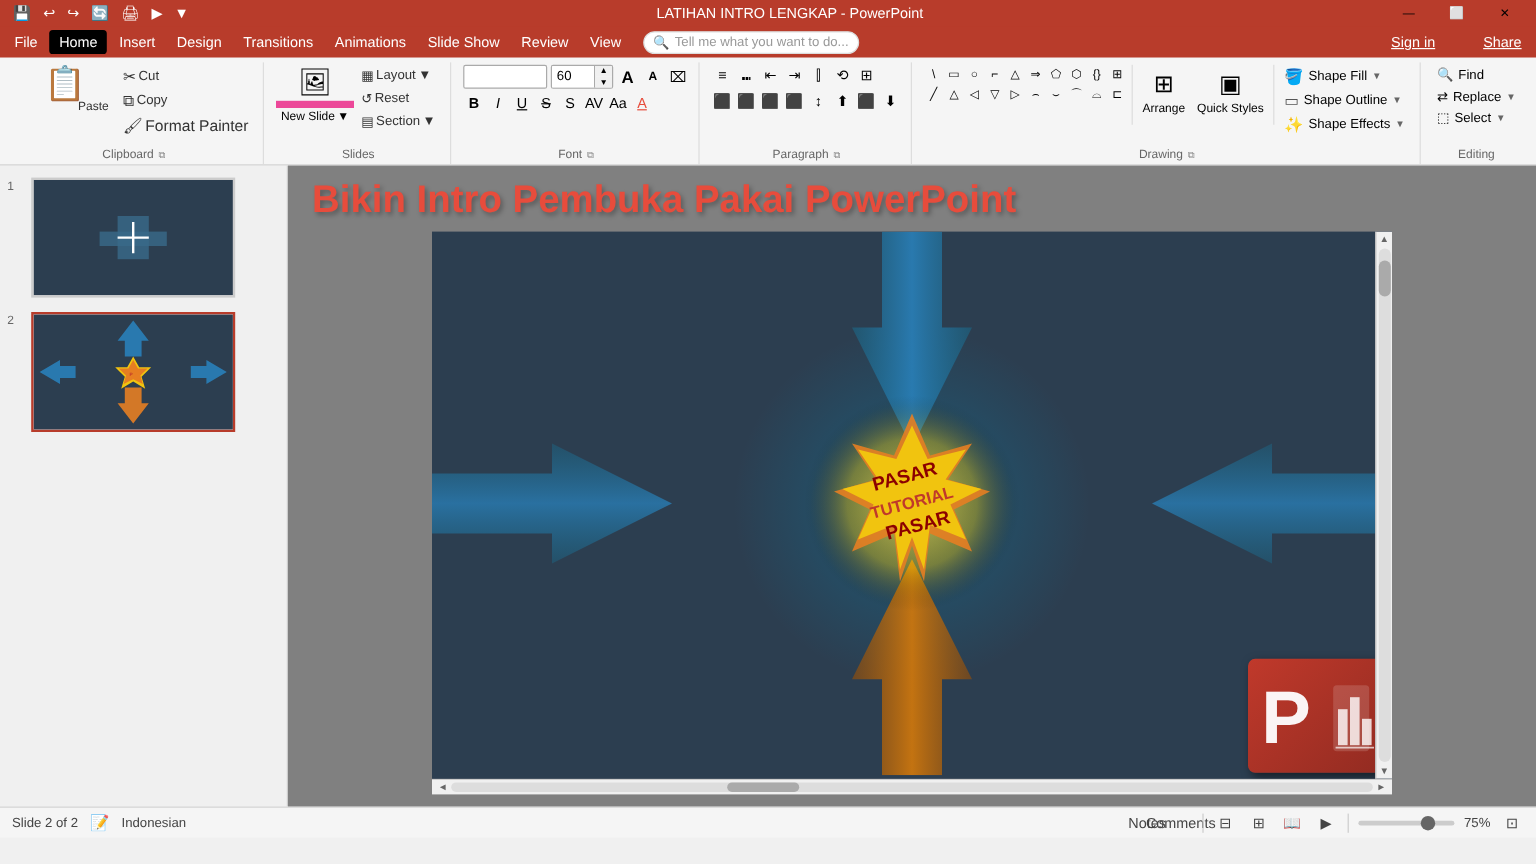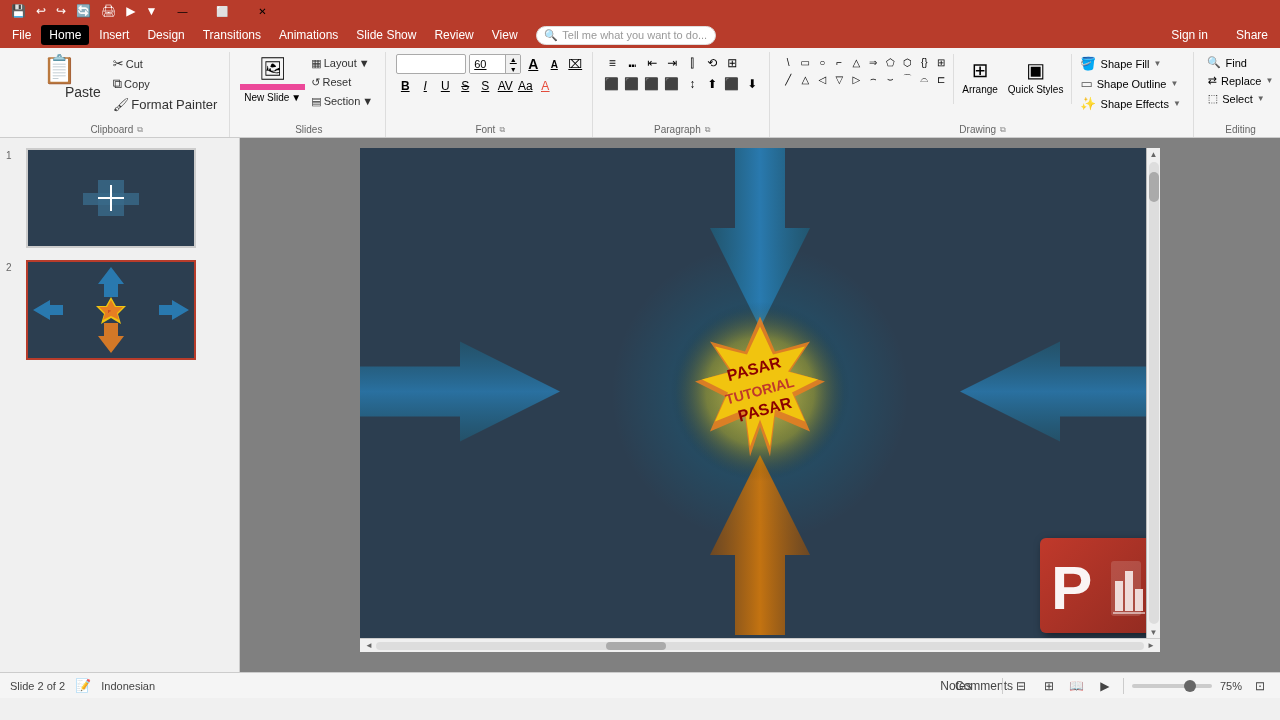--- a/index.html
+++ b/index.html
@@ -507,6 +507,7 @@
     <span class="qa-btn">🖨</span>
     <span class="qa-btn">▶</span>
     <span class="qa-btn">▼</span>
+    <span style="flex:1; text-align:center; color:white; font-size:12px;">LATIHAN INTRO LENGKAP - PowerPoint</span>
     <div class="win-ctrl">
       <span>—</span>
       <span>⬜</span>

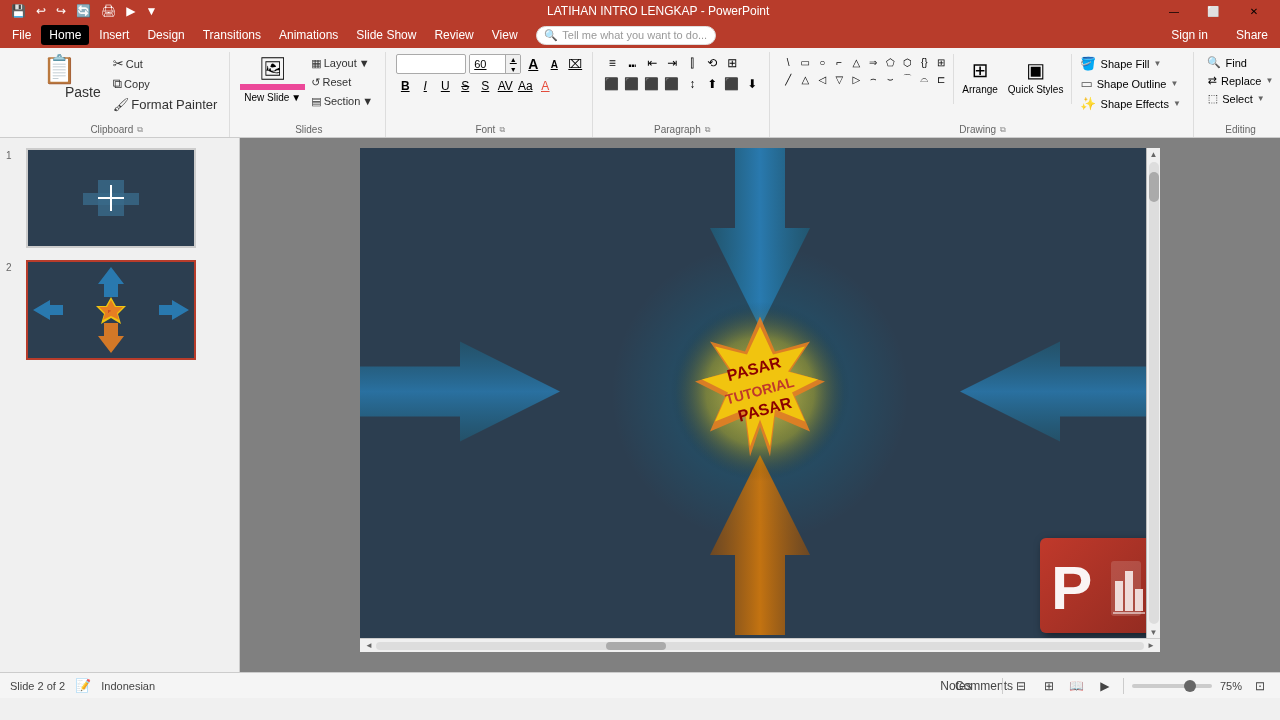--- a/index.html
+++ b/index.html
@@ -368,10 +368,11 @@
     .auth-btns {
       display: flex;
       align-items: center;
-      gap: 12px;
+      gap: 24px;
       margin-left: auto;
       color: white;
       font-size: 12px;
+      text-decoration: underline;
     }
     .auth-btn {
       padding: 3px 8px;

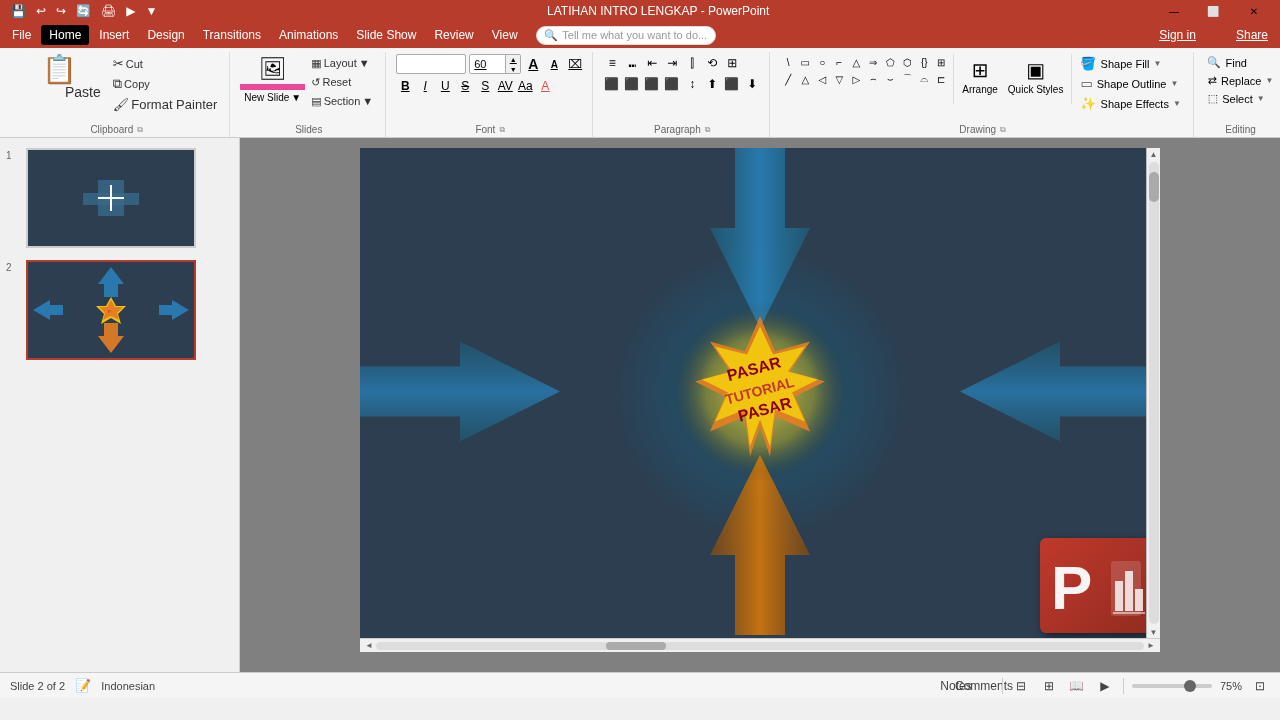--- a/index.html
+++ b/index.html
@@ -599,7 +599,7 @@
     </div>
 
     <div class="ribbon-group">
-      <div class="ribbon-group-content" style="flex-direction:column; gap:3px;text-decoration:underline;">
+      <div class="ribbon-group-content" style="flex-direction:column; gap:3px;">
         <div style="display:flex; gap:3px; align-items:center;">
           <input class="font-name-input" value="" style="">
           <div class="font-size-box">

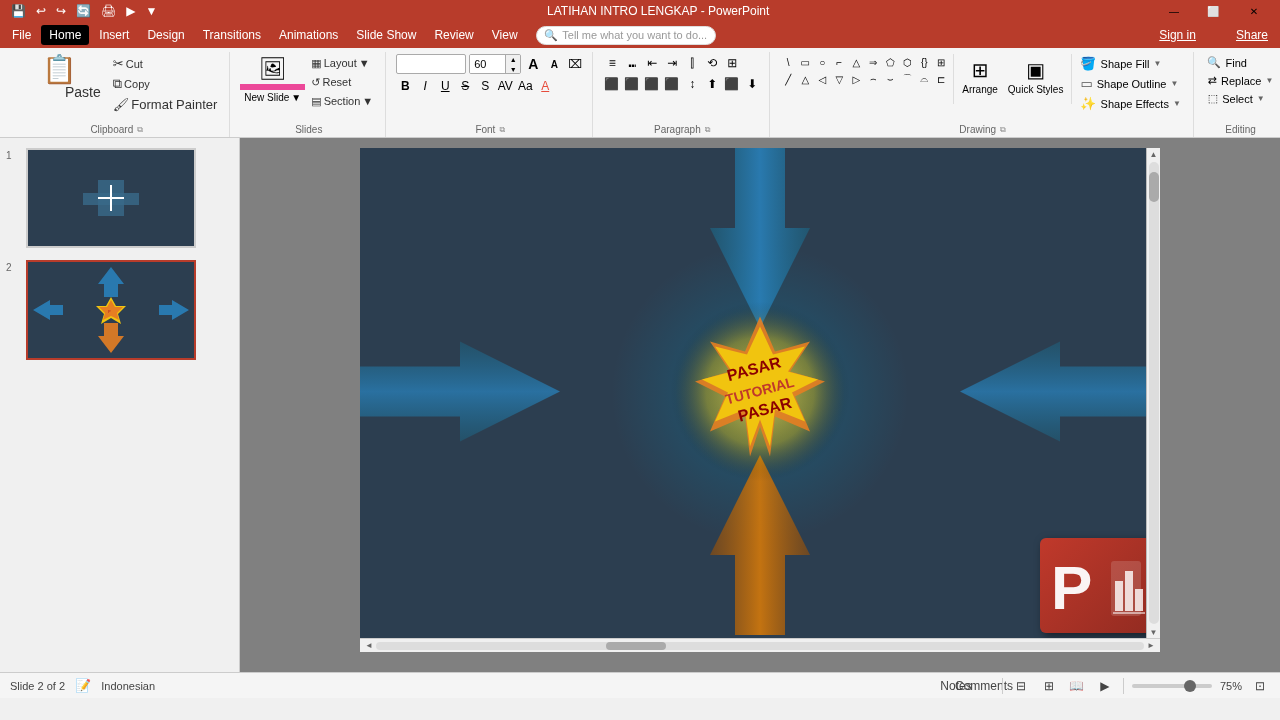--- a/index.html
+++ b/index.html
@@ -100,7 +100,7 @@
       border-radius: 3px;
     }
     .paste-btn .paste-icon { font-size: 28px; line-height: 1; }
-    .paste-btn .paste-label { font-size: 14px; color: #333; padding-left: 47px; }
+    .paste-btn .paste-label { font-size: 10px; color: #333; padding-left: 47px; }
 
     
     .font-size-box {

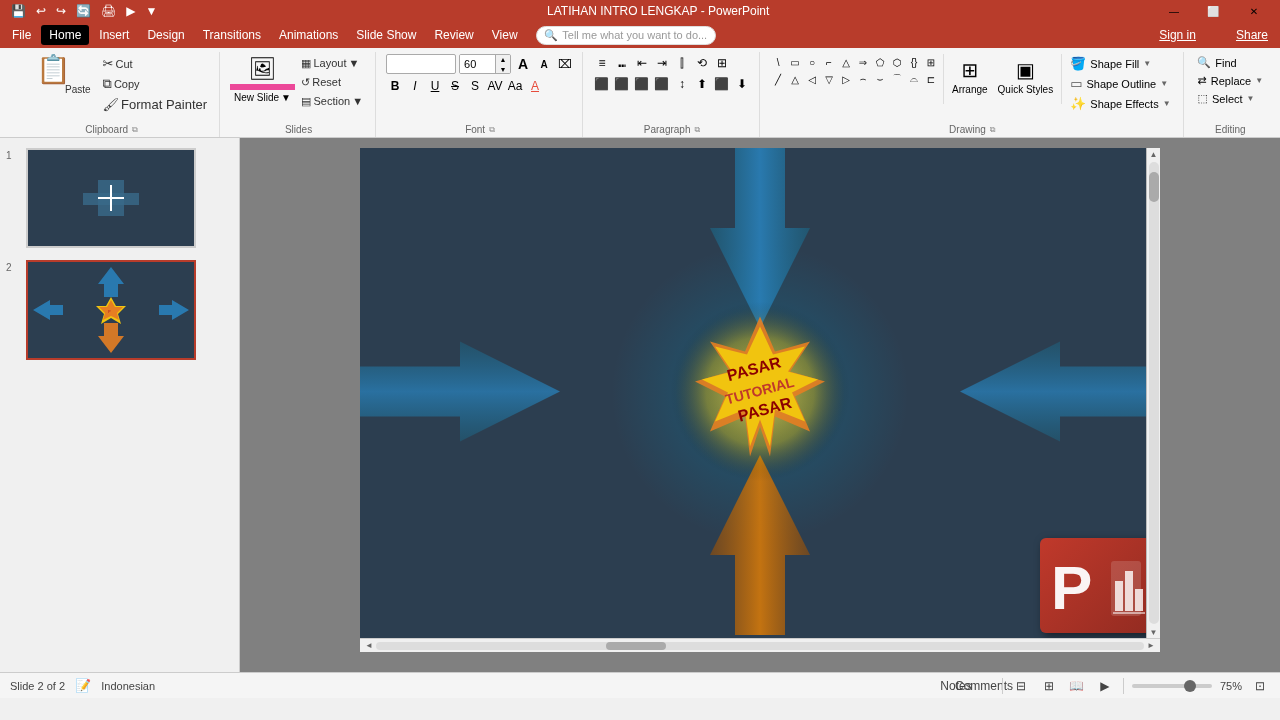--- a/index.html
+++ b/index.html
@@ -788,6 +788,7 @@
 
   <div class="canvas-area">
 
+    <div class="slide-title-text">Bikin Intro Pembuka Pakai PowerPoint</div>
 
     <div class="slide-canvas">
 

